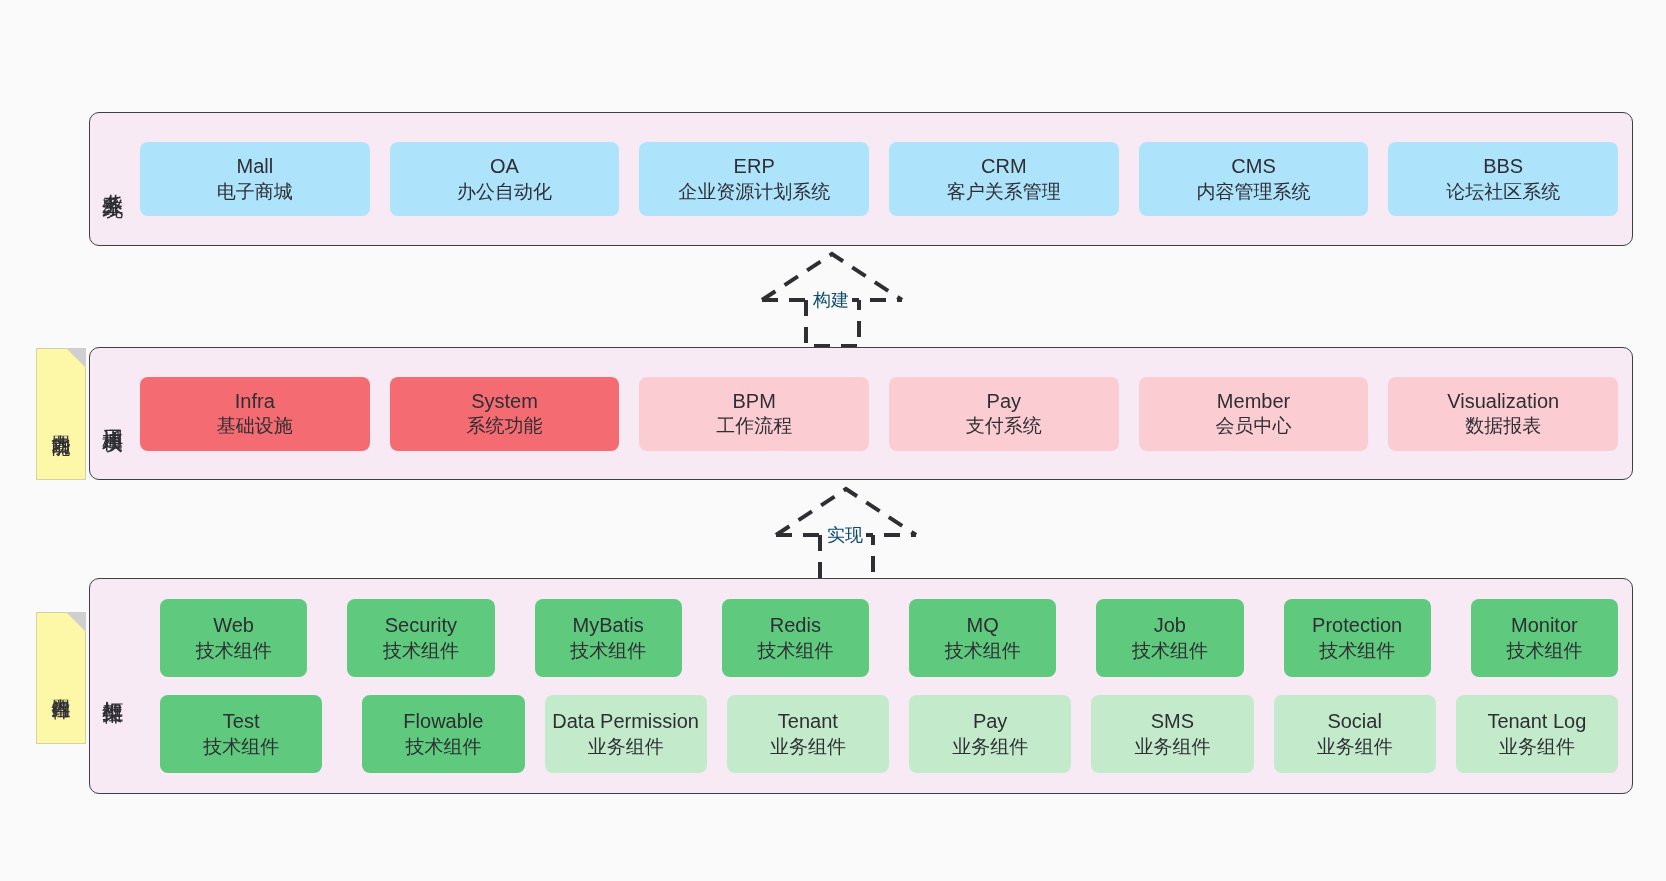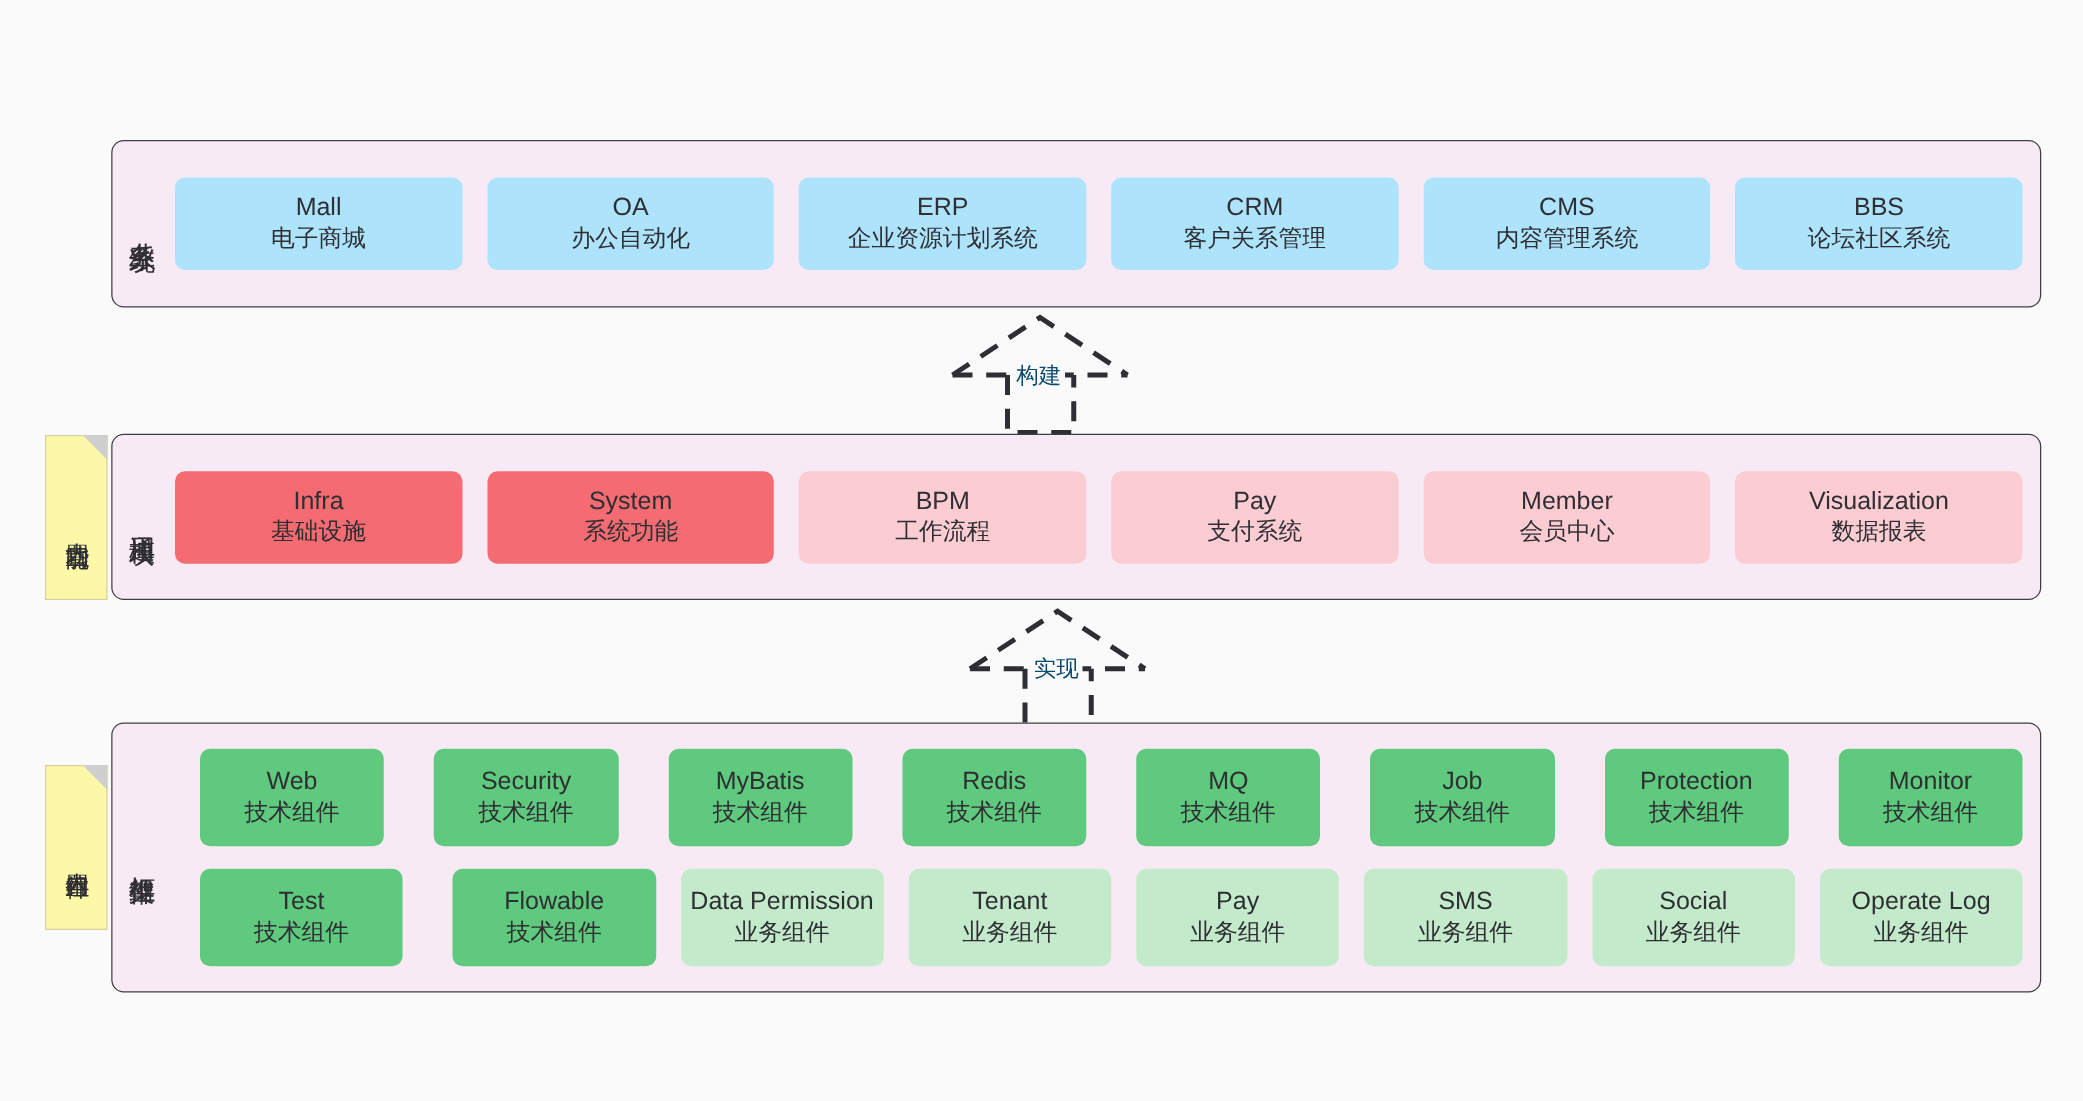--- a/index.html
+++ b/index.html
@@ -298,7 +298,7 @@
           <span class="t2">业务组件</span>
         </div>
         <div class="cell c-green-light">
-          <span class="t1">Operate Log</span>
+          <span class="t1">Tenant Log</span>
           <span class="t2">业务组件</span>
         </div>
       </div>

